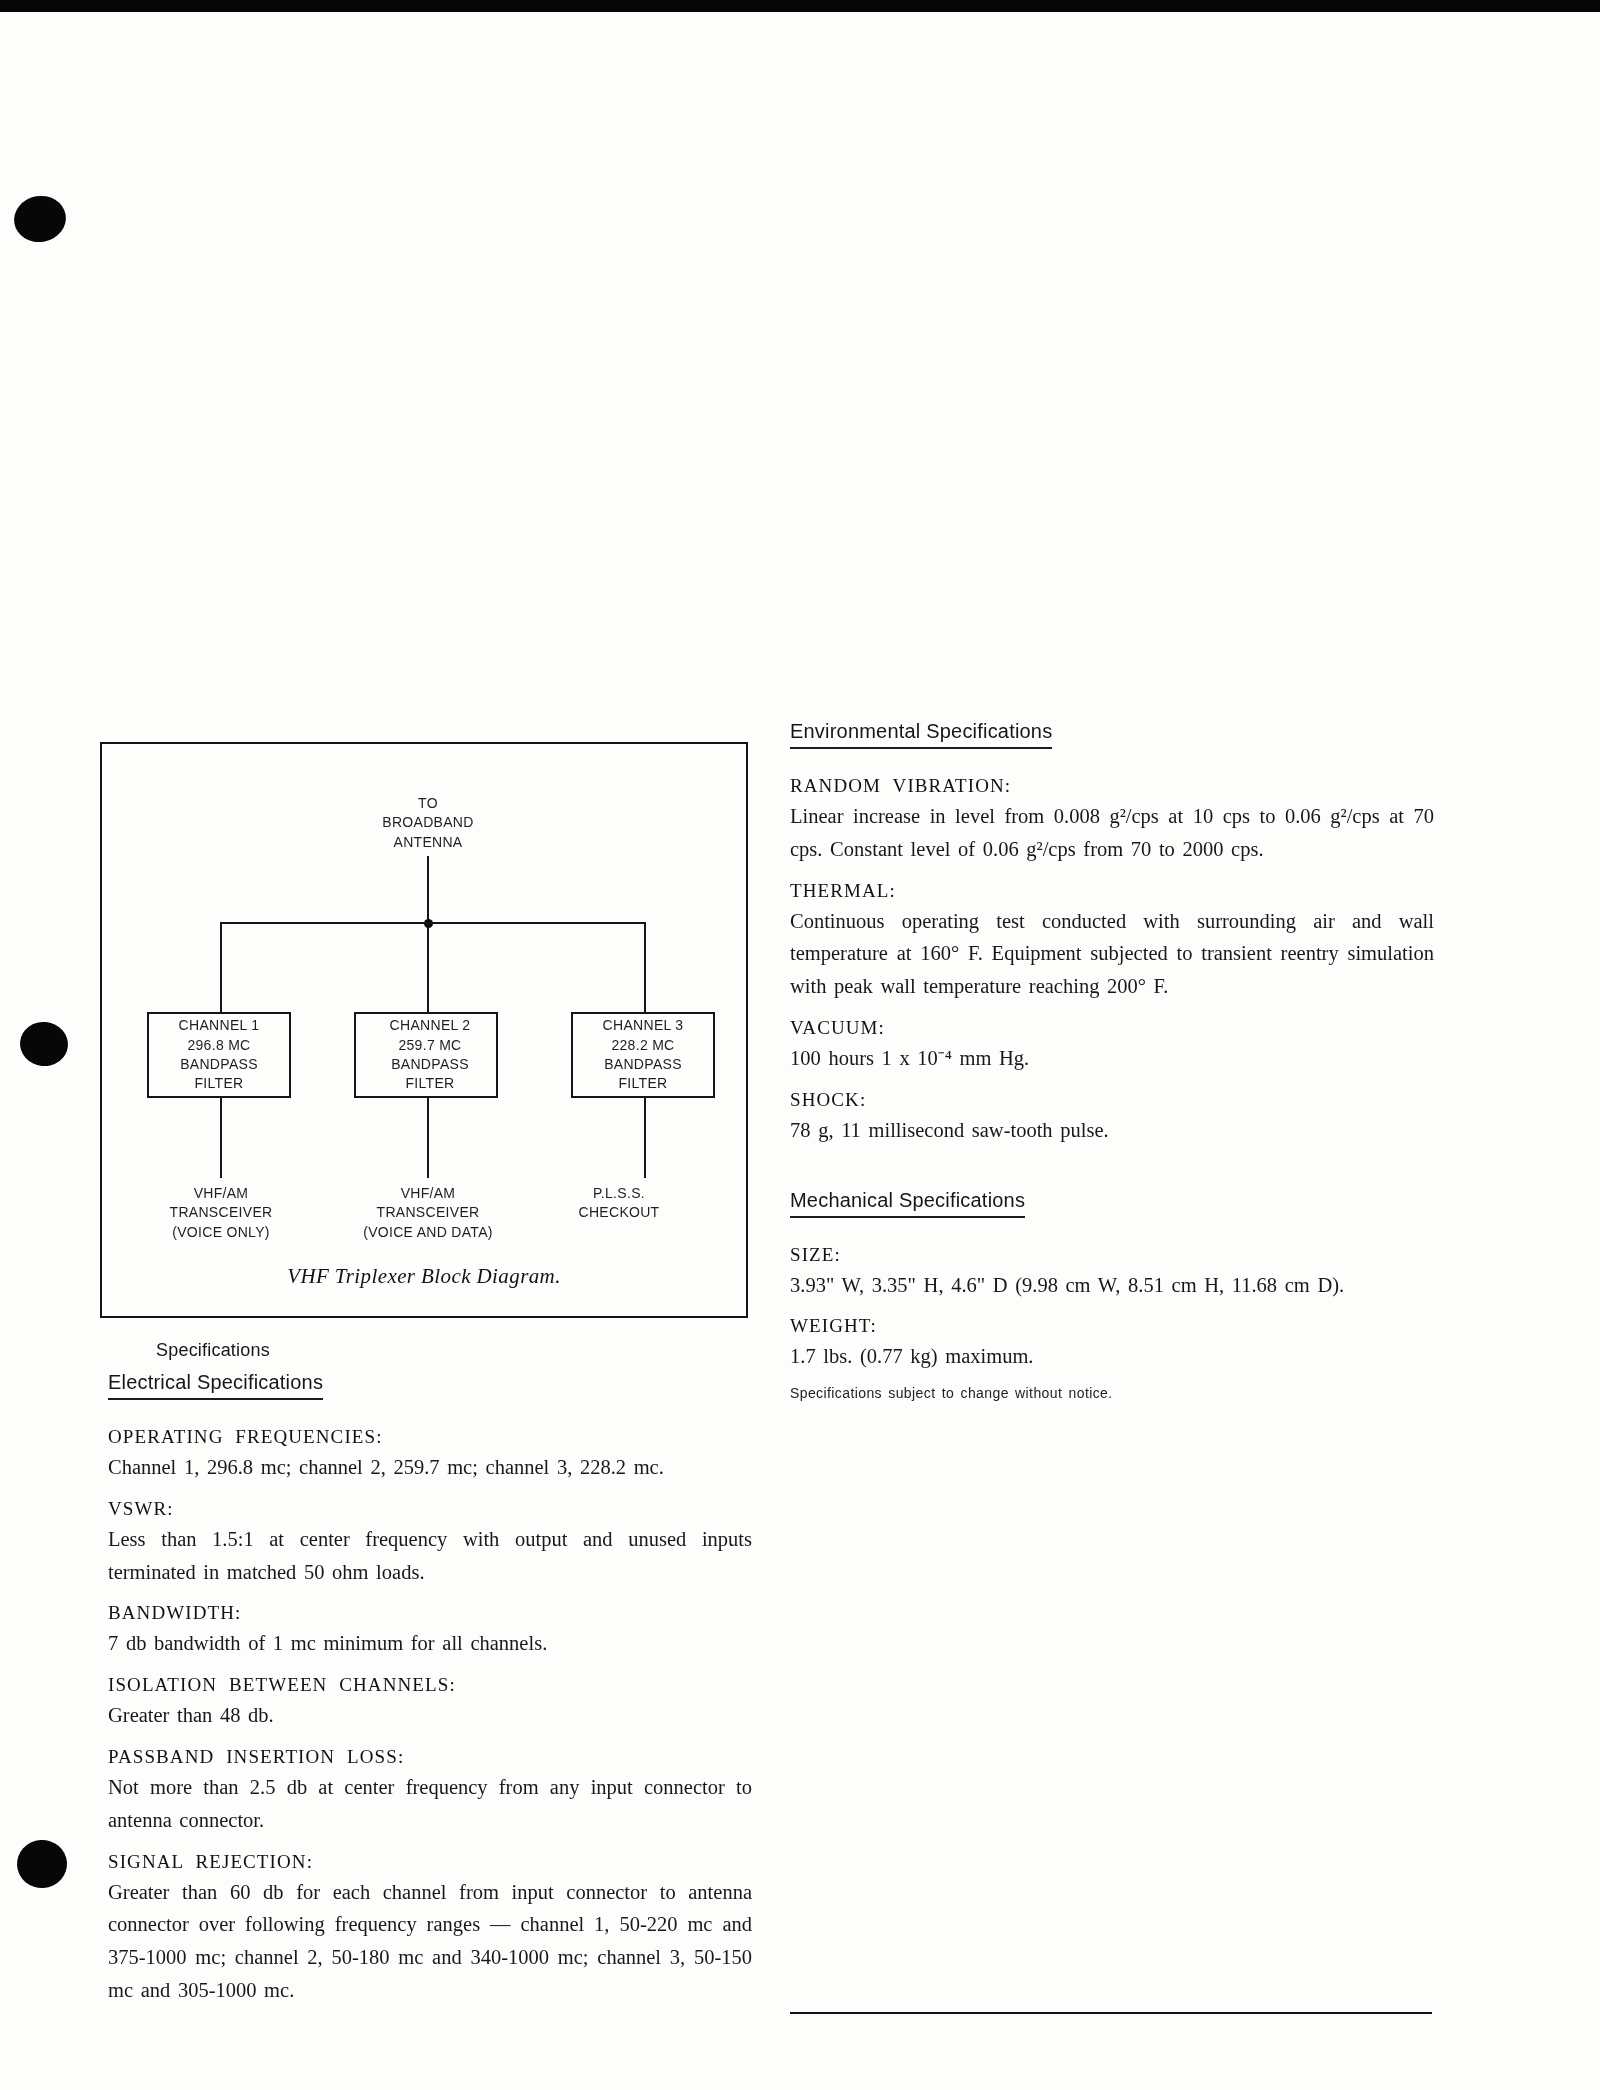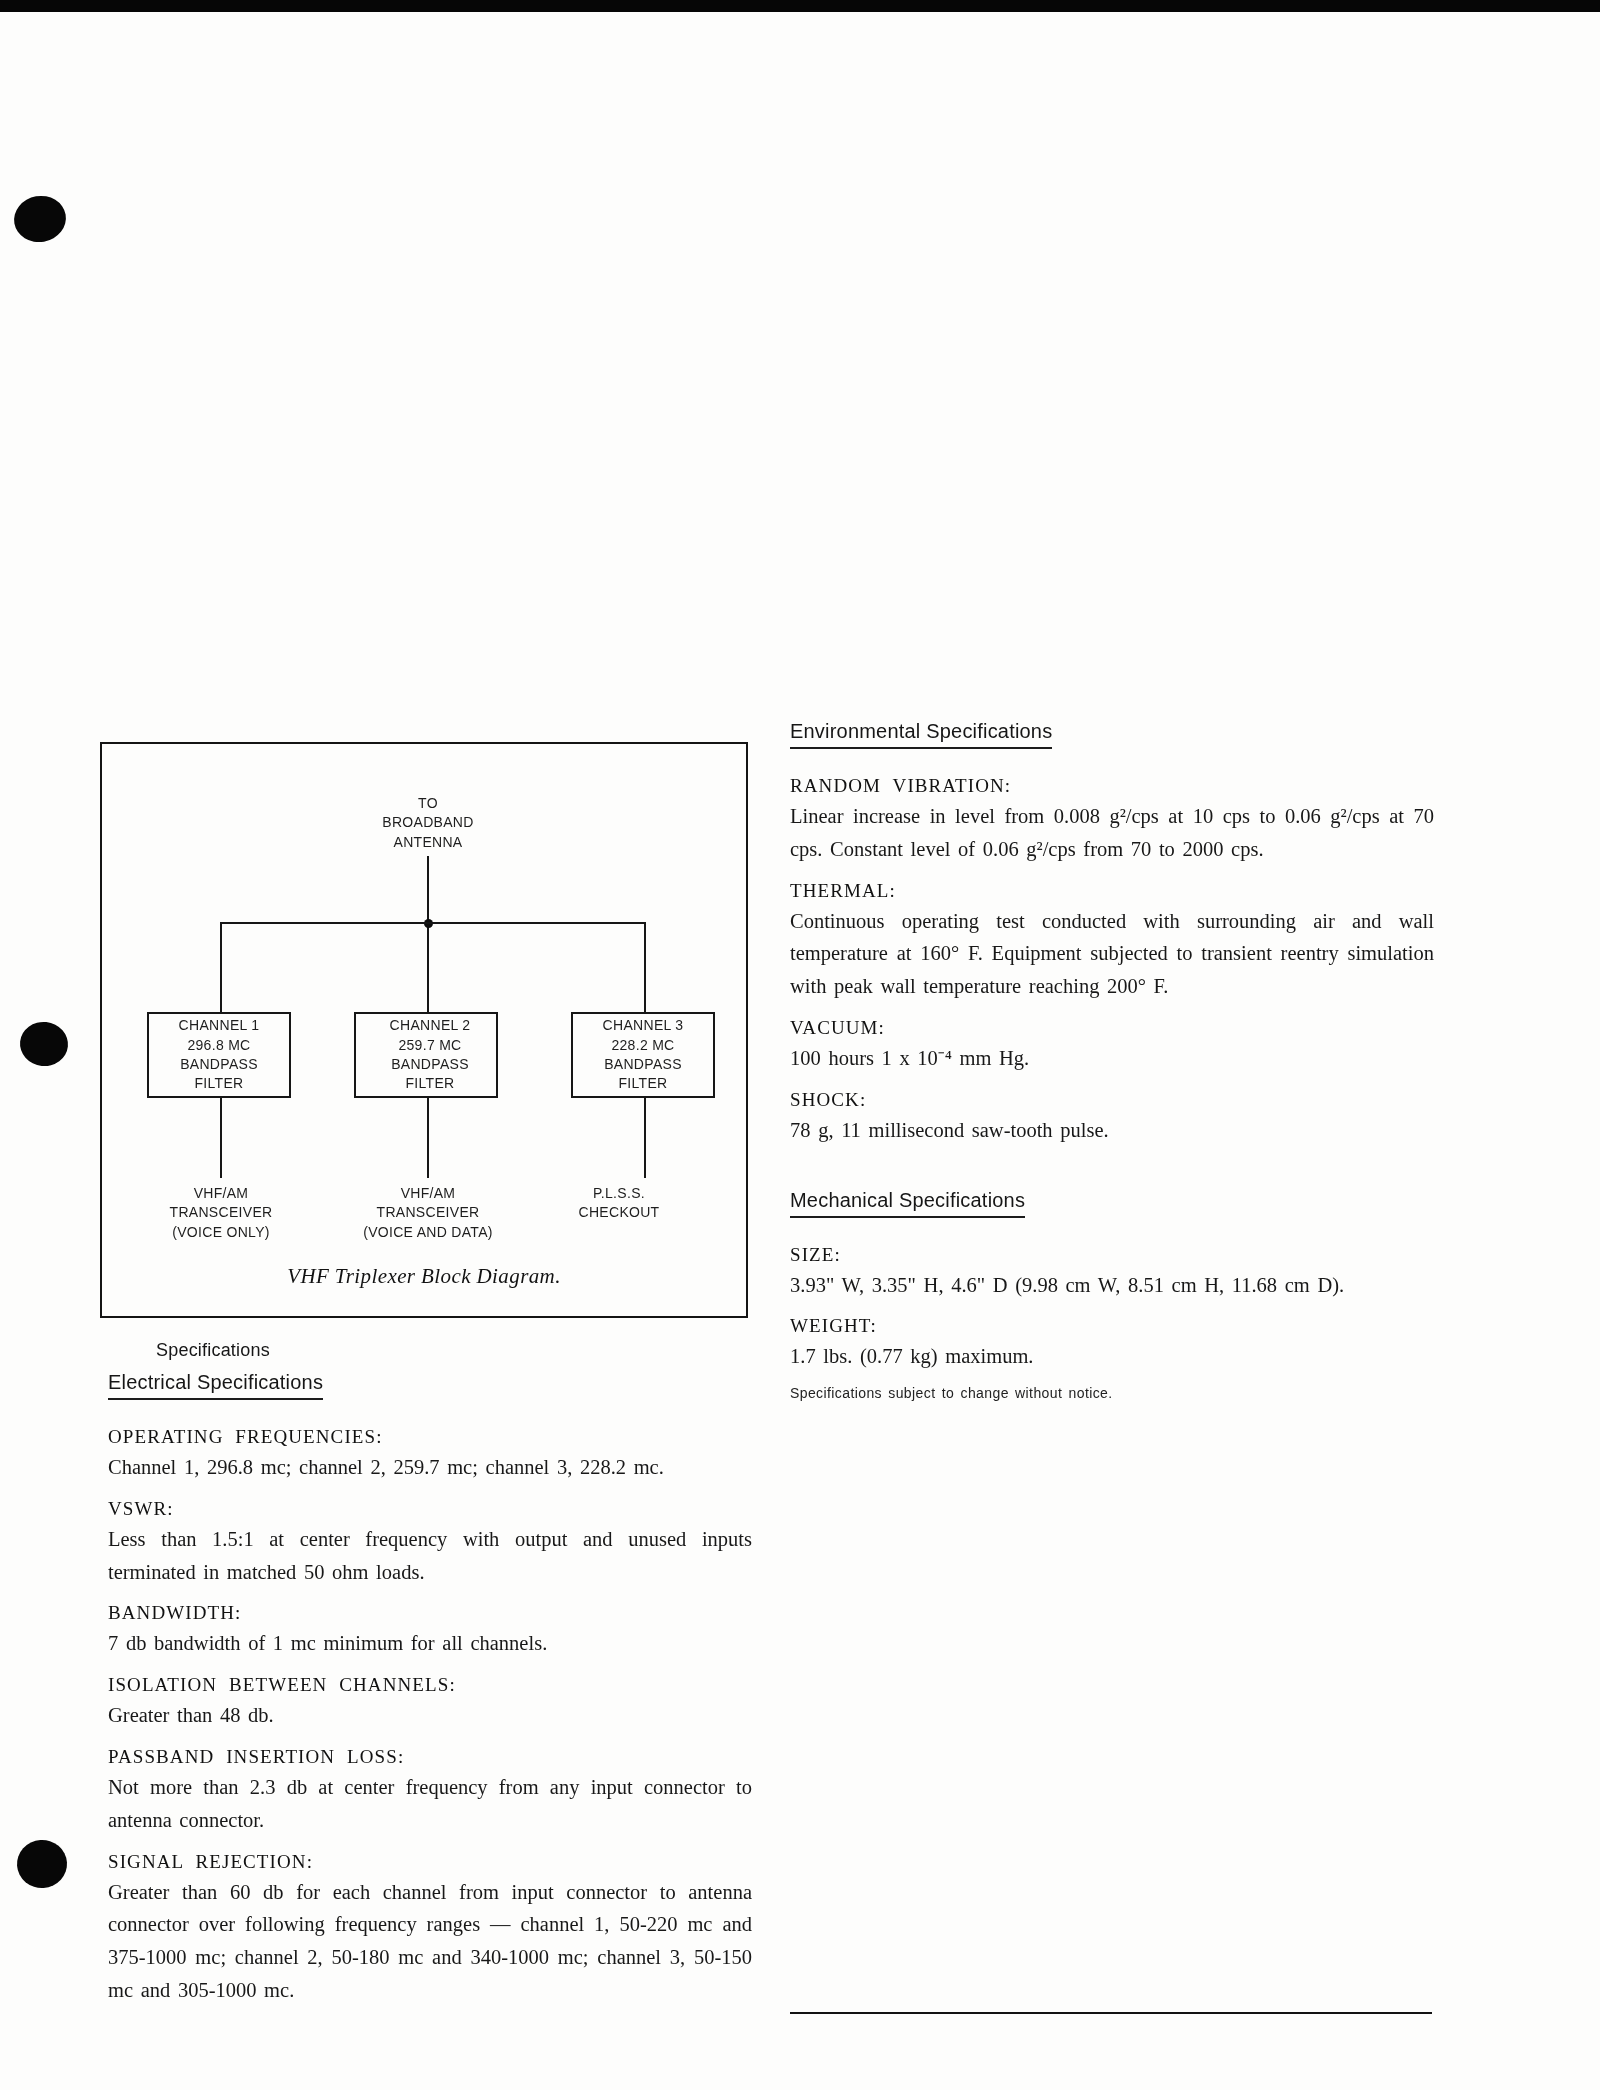--- a/index.html
+++ b/index.html
@@ -156,7 +156,7 @@
     </section>
     <section class="sec">
       <div class="sec-h">PASSBAND INSERTION LOSS:</div>
-      <div class="sec-b">Not more than 2.3 db at center frequency from any input connector to antenna connector.</div>
+      <div class="sec-b">Not more than 2.5 db at center frequency from any input connector to antenna connector.</div>
     </section>
     <section class="sec">
       <div class="sec-h">SIGNAL REJECTION:</div>

